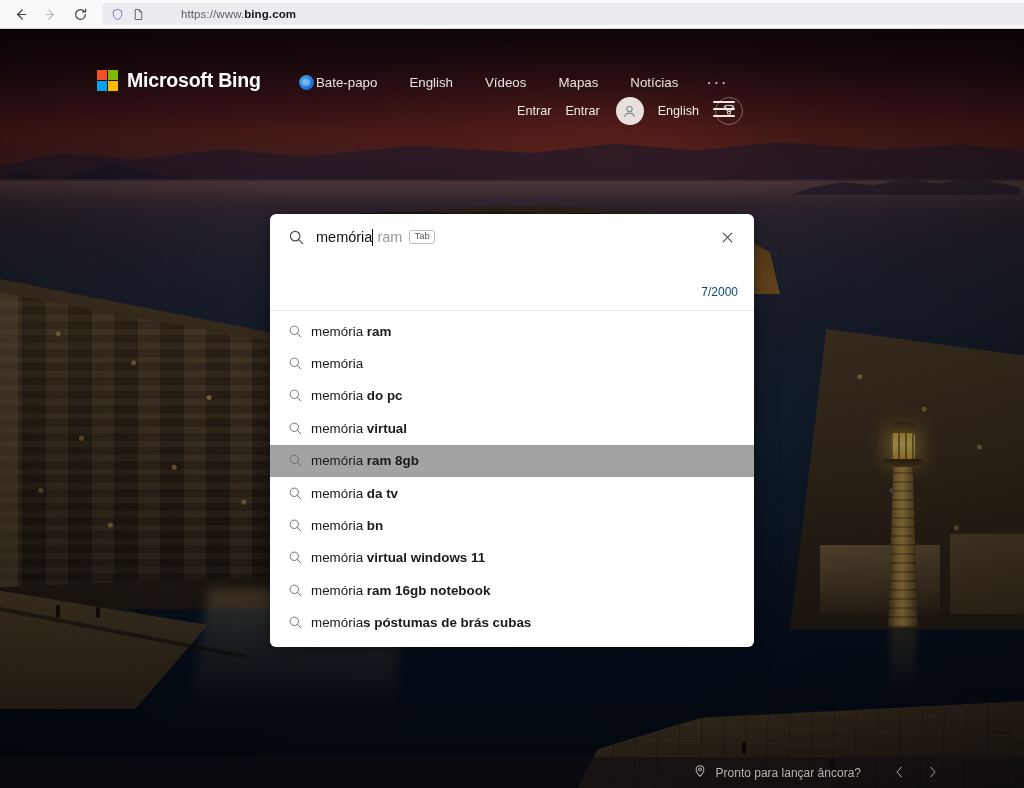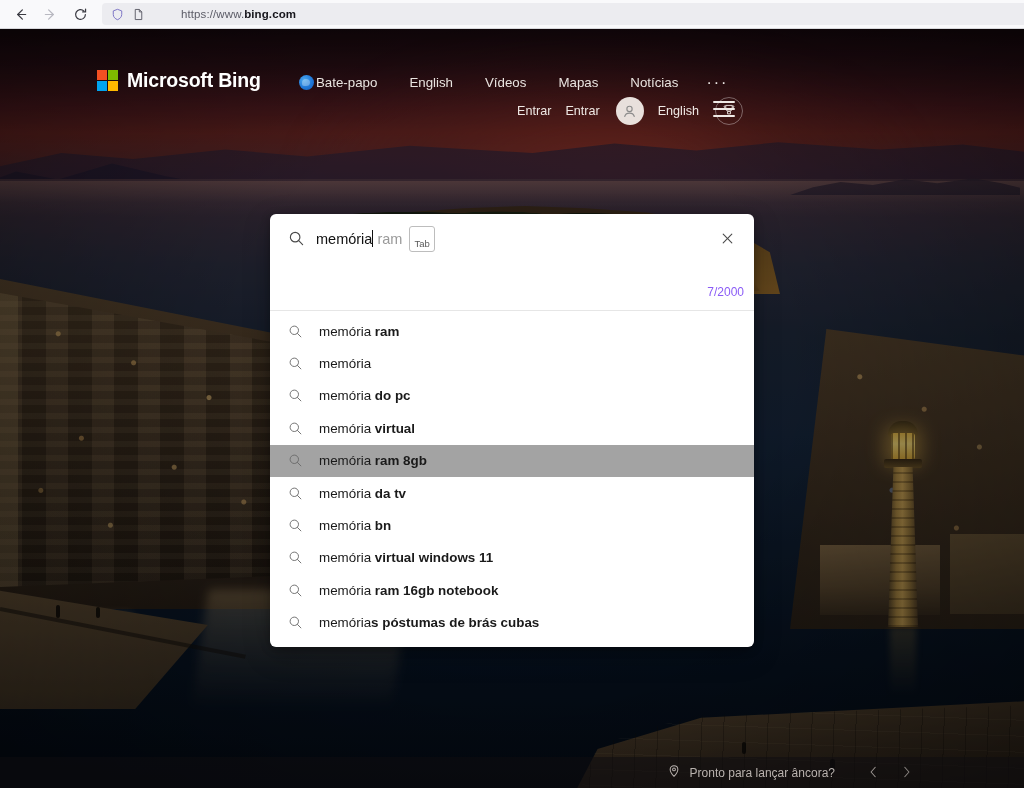--- a/index.html
+++ b/index.html
@@ -367,7 +367,7 @@
     margin-left: 7px;
     border: 1px solid #bdbdbd; border-radius: 3px;
     font-size: 9.5px; color: #5a5a5a;
-    padding: 12px 4px 2px; line-height: 1;
+    padding: 0 4px 2px; line-height: 1;
     background: #fff;
   }
   .clear-x {

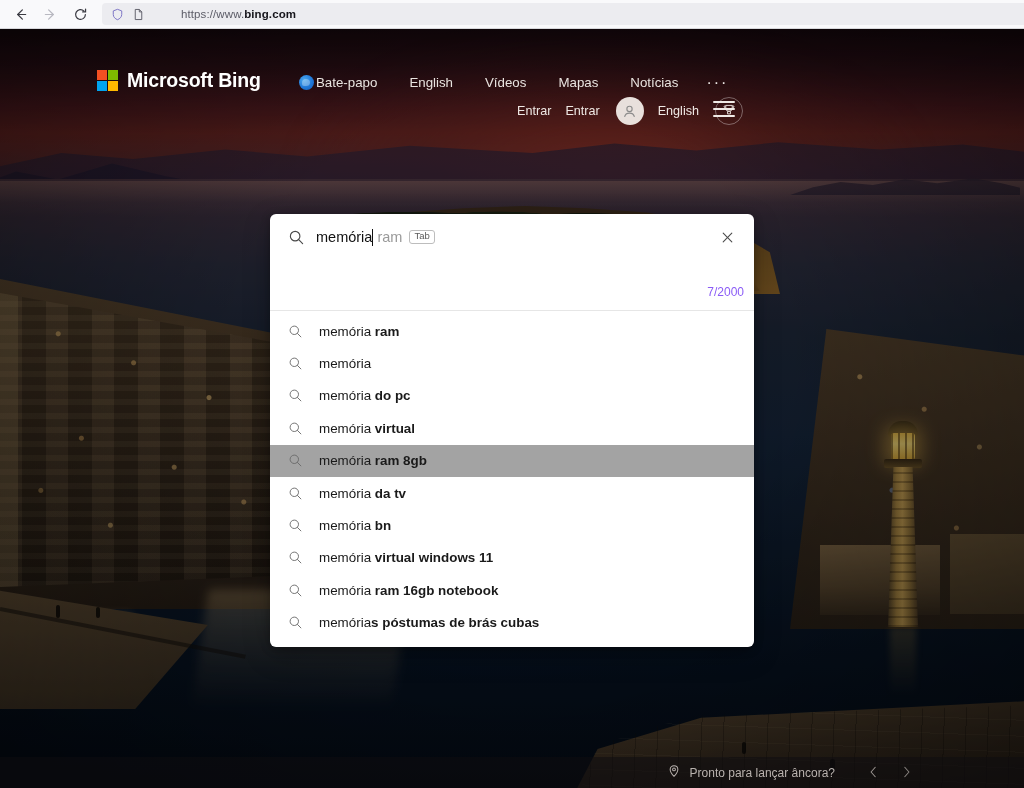--- a/index.html
+++ b/index.html
@@ -375,8 +375,8 @@
     display: flex; align-items: center; justify-content: center;
   }
   .counter {
-    position: absolute; right: 10px; bottom: 11px;
-    font-size: 12px; color: #8b5cf6;
+    position: absolute; right: 16px; bottom: 11px;
+    font-size: 12px; color: #0c4a6e;
   }
   .divider { height: 1px; background: #e6e6e6; }
   .suggestions { padding: 4px 0 8px; }

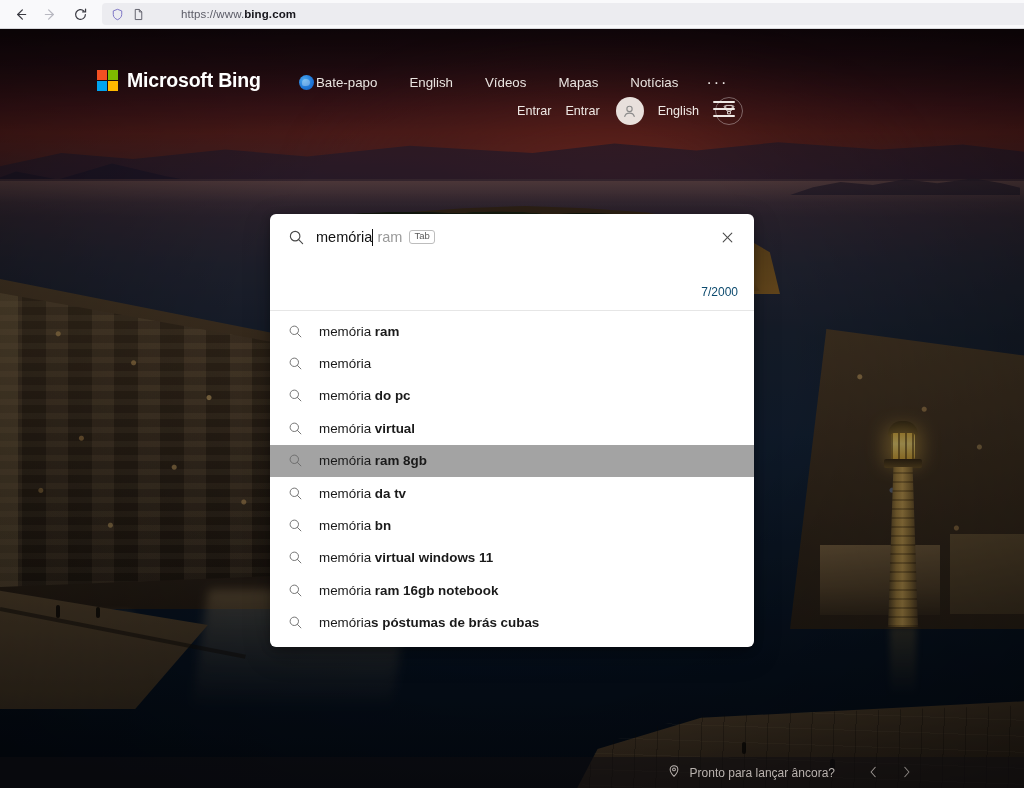--- a/index.html
+++ b/index.html
@@ -384,7 +384,7 @@
     display: flex; align-items: center;
     height: 32.4px;
     padding: 0 18px;
-    gap: 16px;
+    gap: 8px;
   }
   .sugg.hovered { background: #a3a3a3; }
   .sugg-txt { font-size: 13.4px; color: #1a1a1a; white-space: nowrap; }

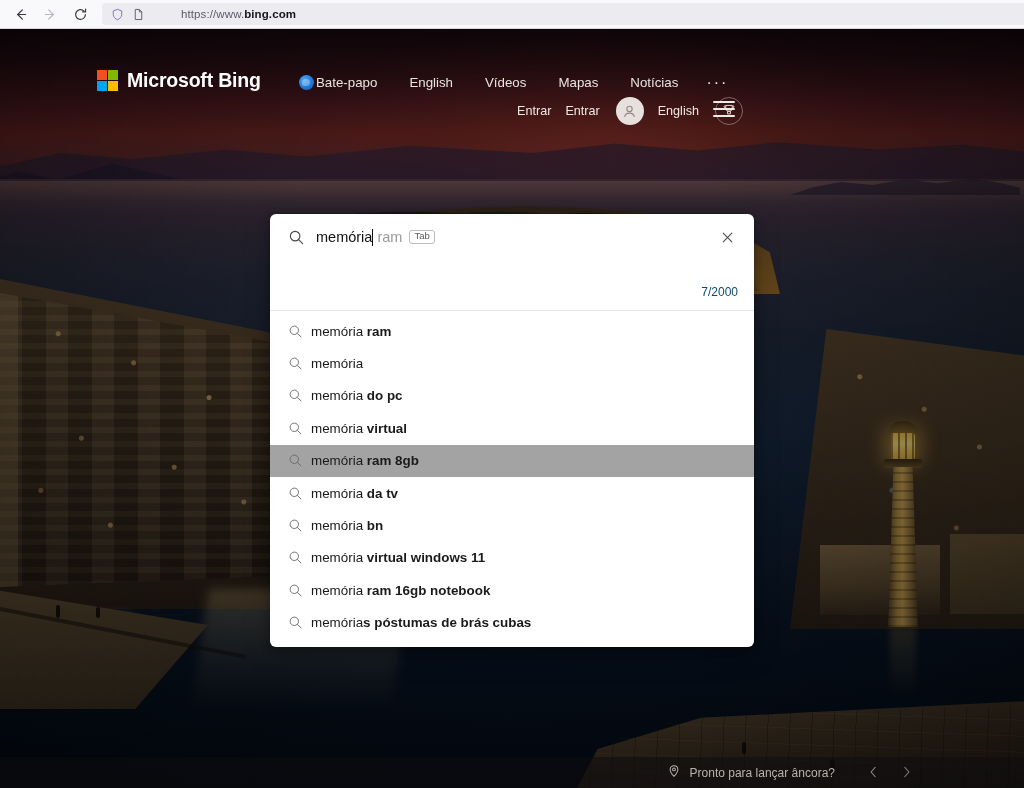--- a/index.html
+++ b/index.html
@@ -396,7 +396,7 @@
     position: absolute; bottom: 0; left: 0; width: 1024px; height: 31px;
     background: rgba(14,12,16,.55);
     display: flex; align-items: center; justify-content: flex-end;
-    padding-right: 112px;
+    padding-right: 86px;
     gap: 0;
     z-index: 8;
   }

